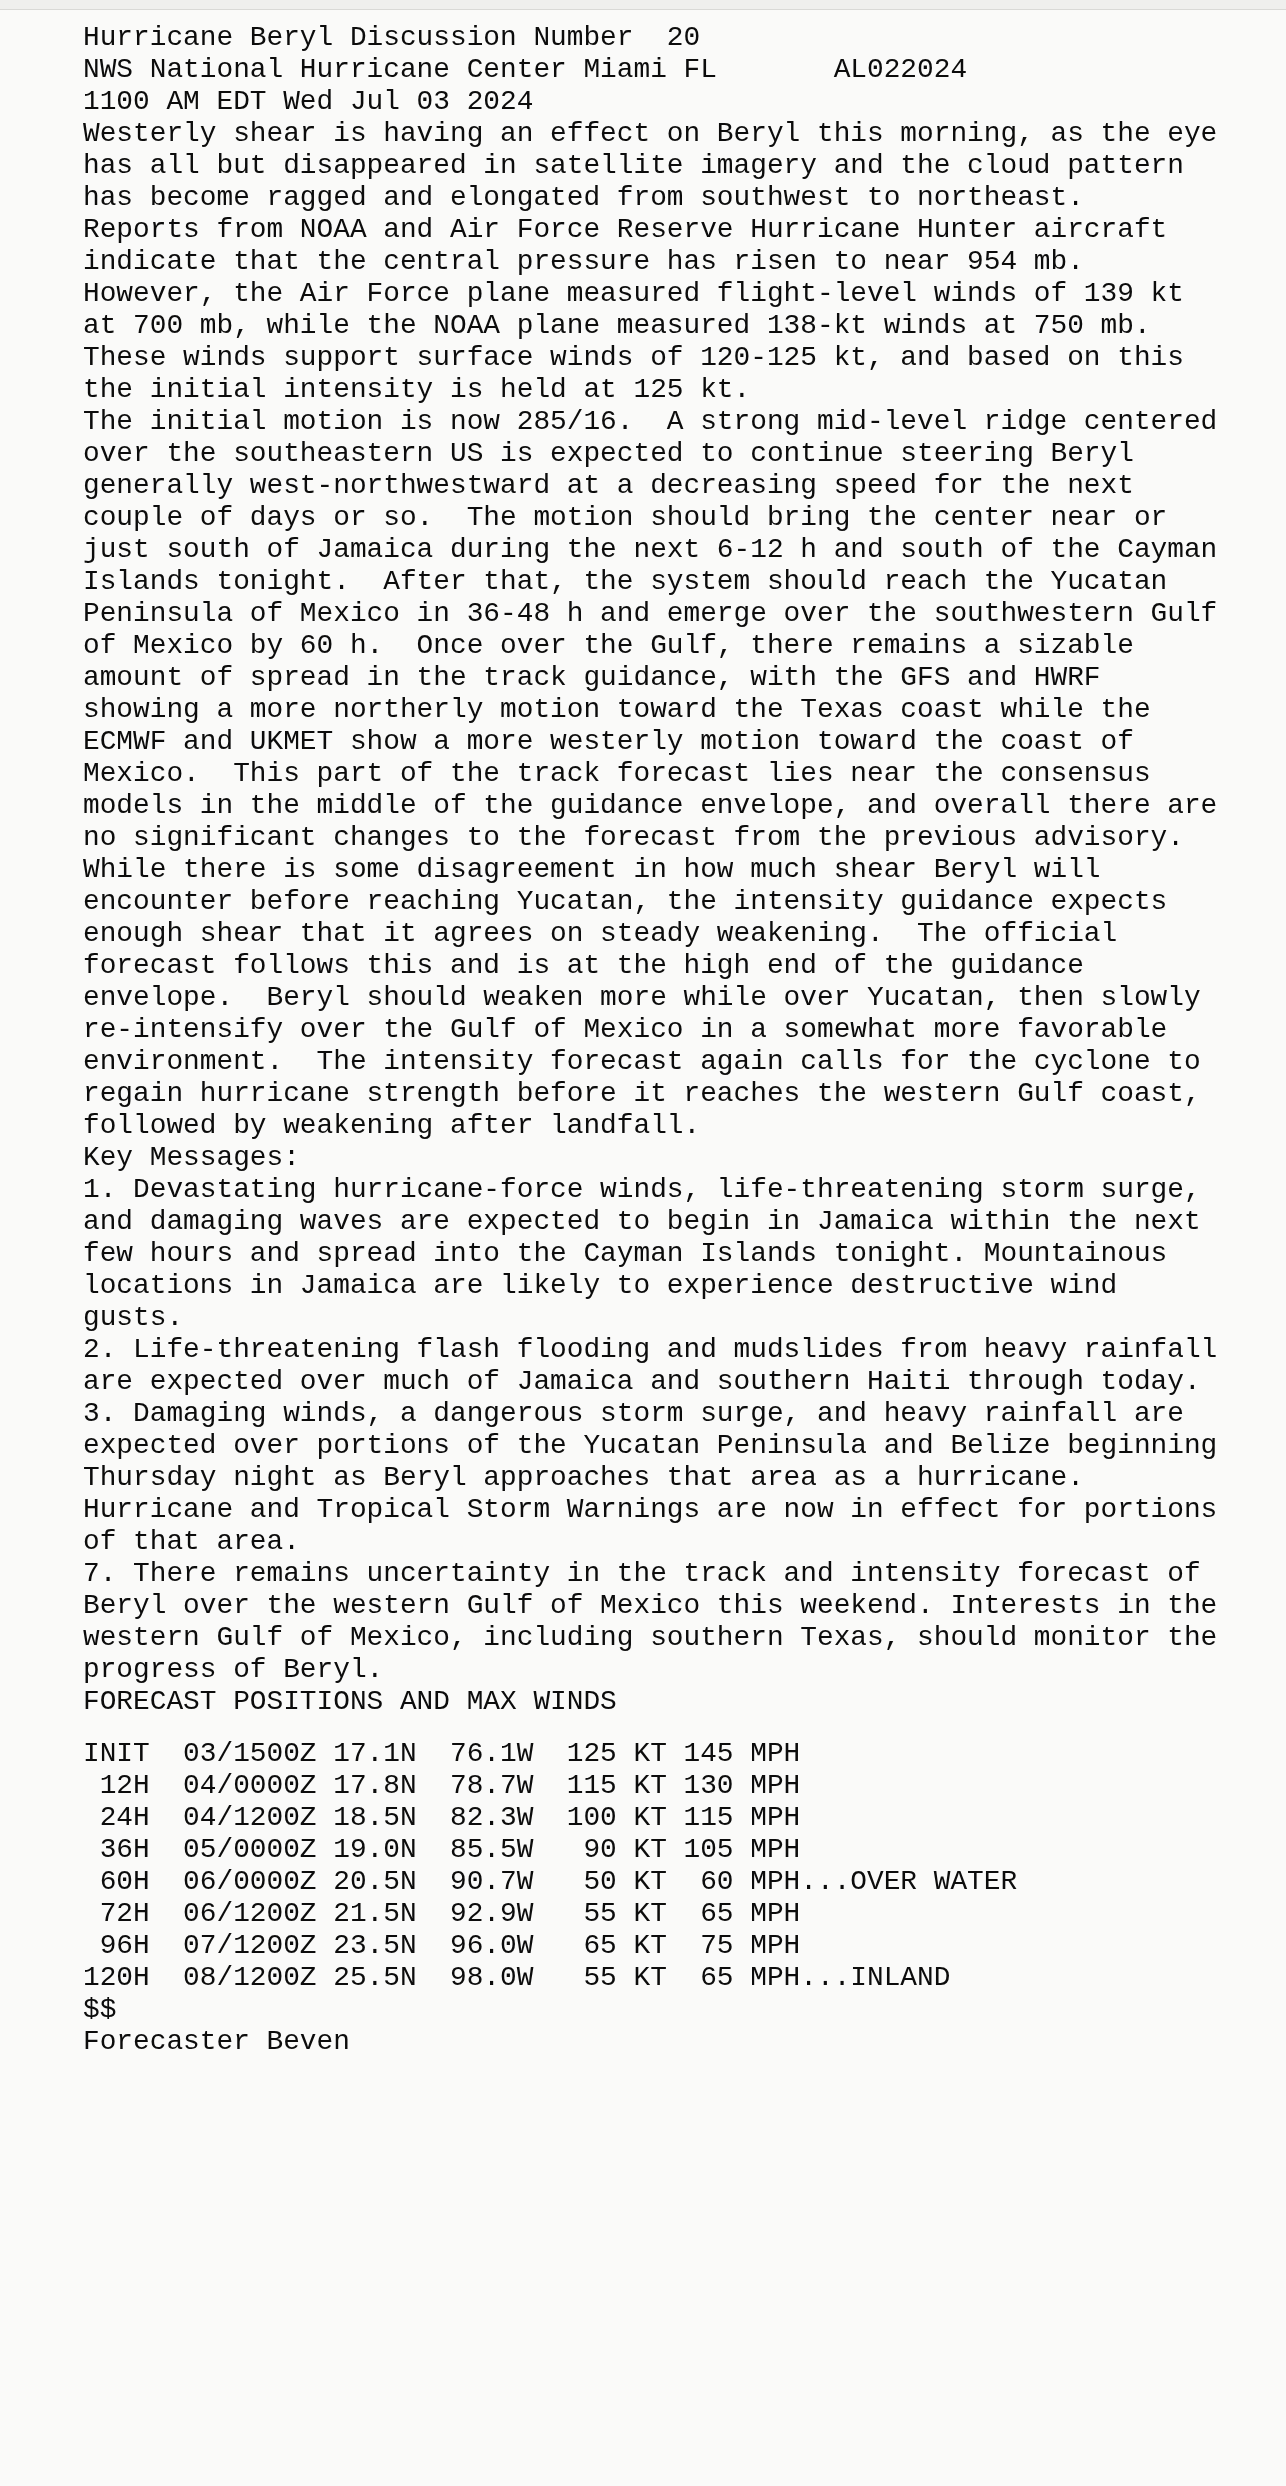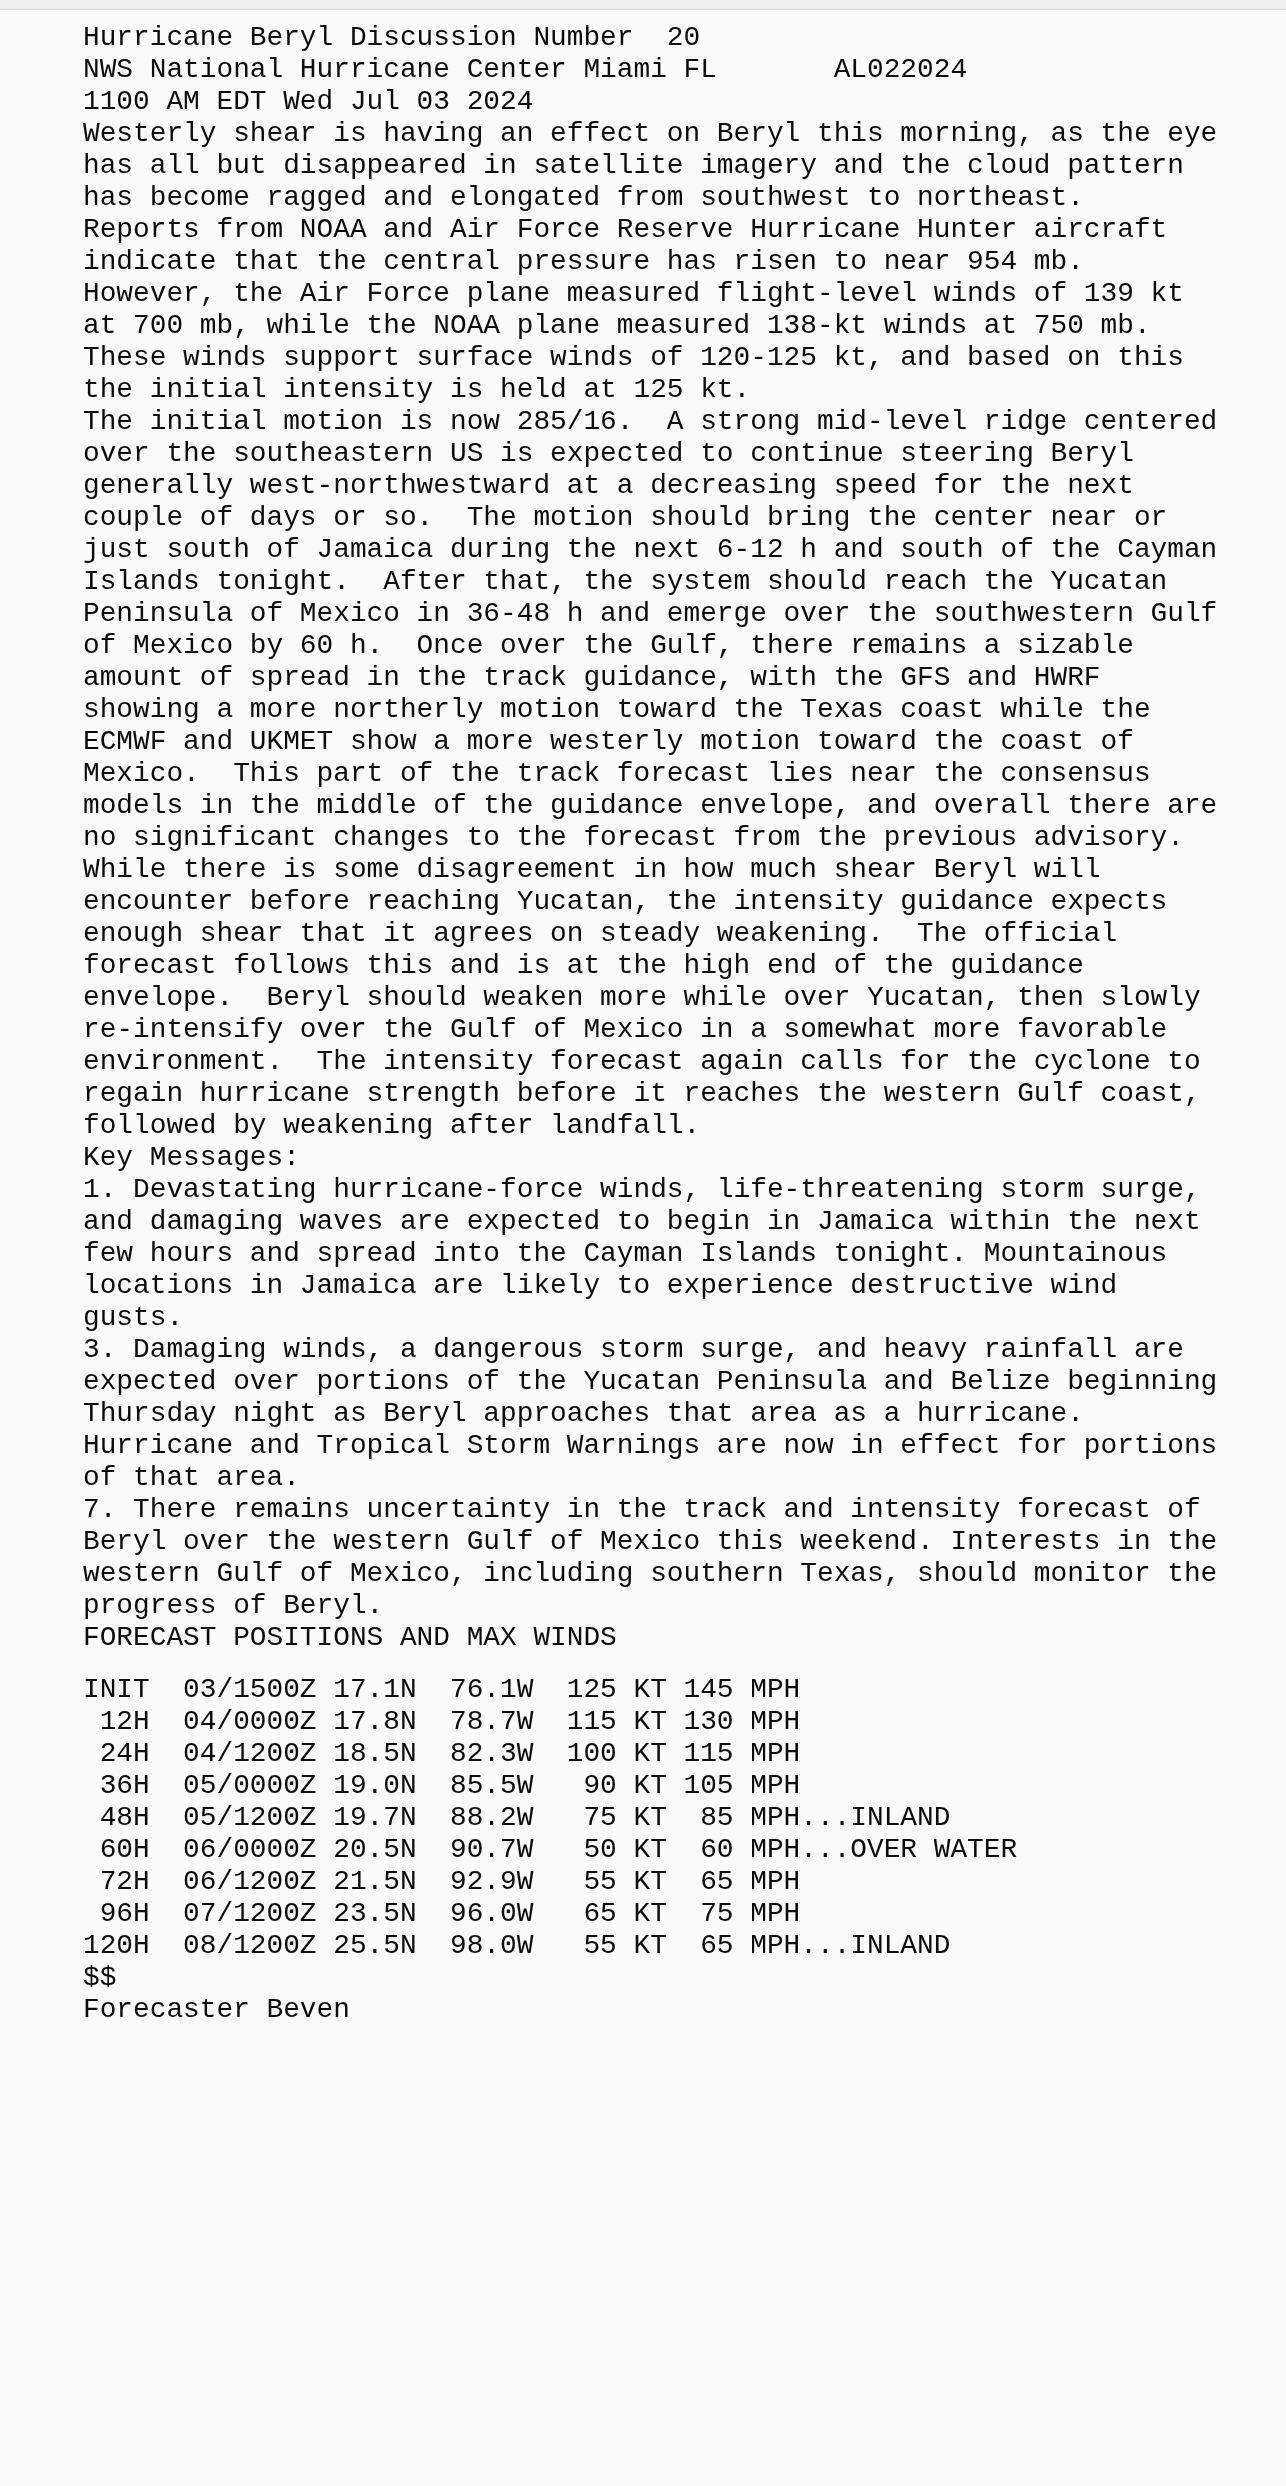--- a/index.html
+++ b/index.html
@@ -86,6 +86,8 @@
 locations in Jamaica are likely to experience destructive wind
 gusts.</pre>
 
+  <pre class="gap1">2. Life-threatening flash flooding and mudslides from heavy rainfall
+are expected over much of Jamaica and southern Haiti through today.</pre>
 
   <pre class="gap1">3. Damaging winds, a dangerous storm surge, and heavy rainfall are
 expected over portions of the Yucatan Peninsula and Belize beginning

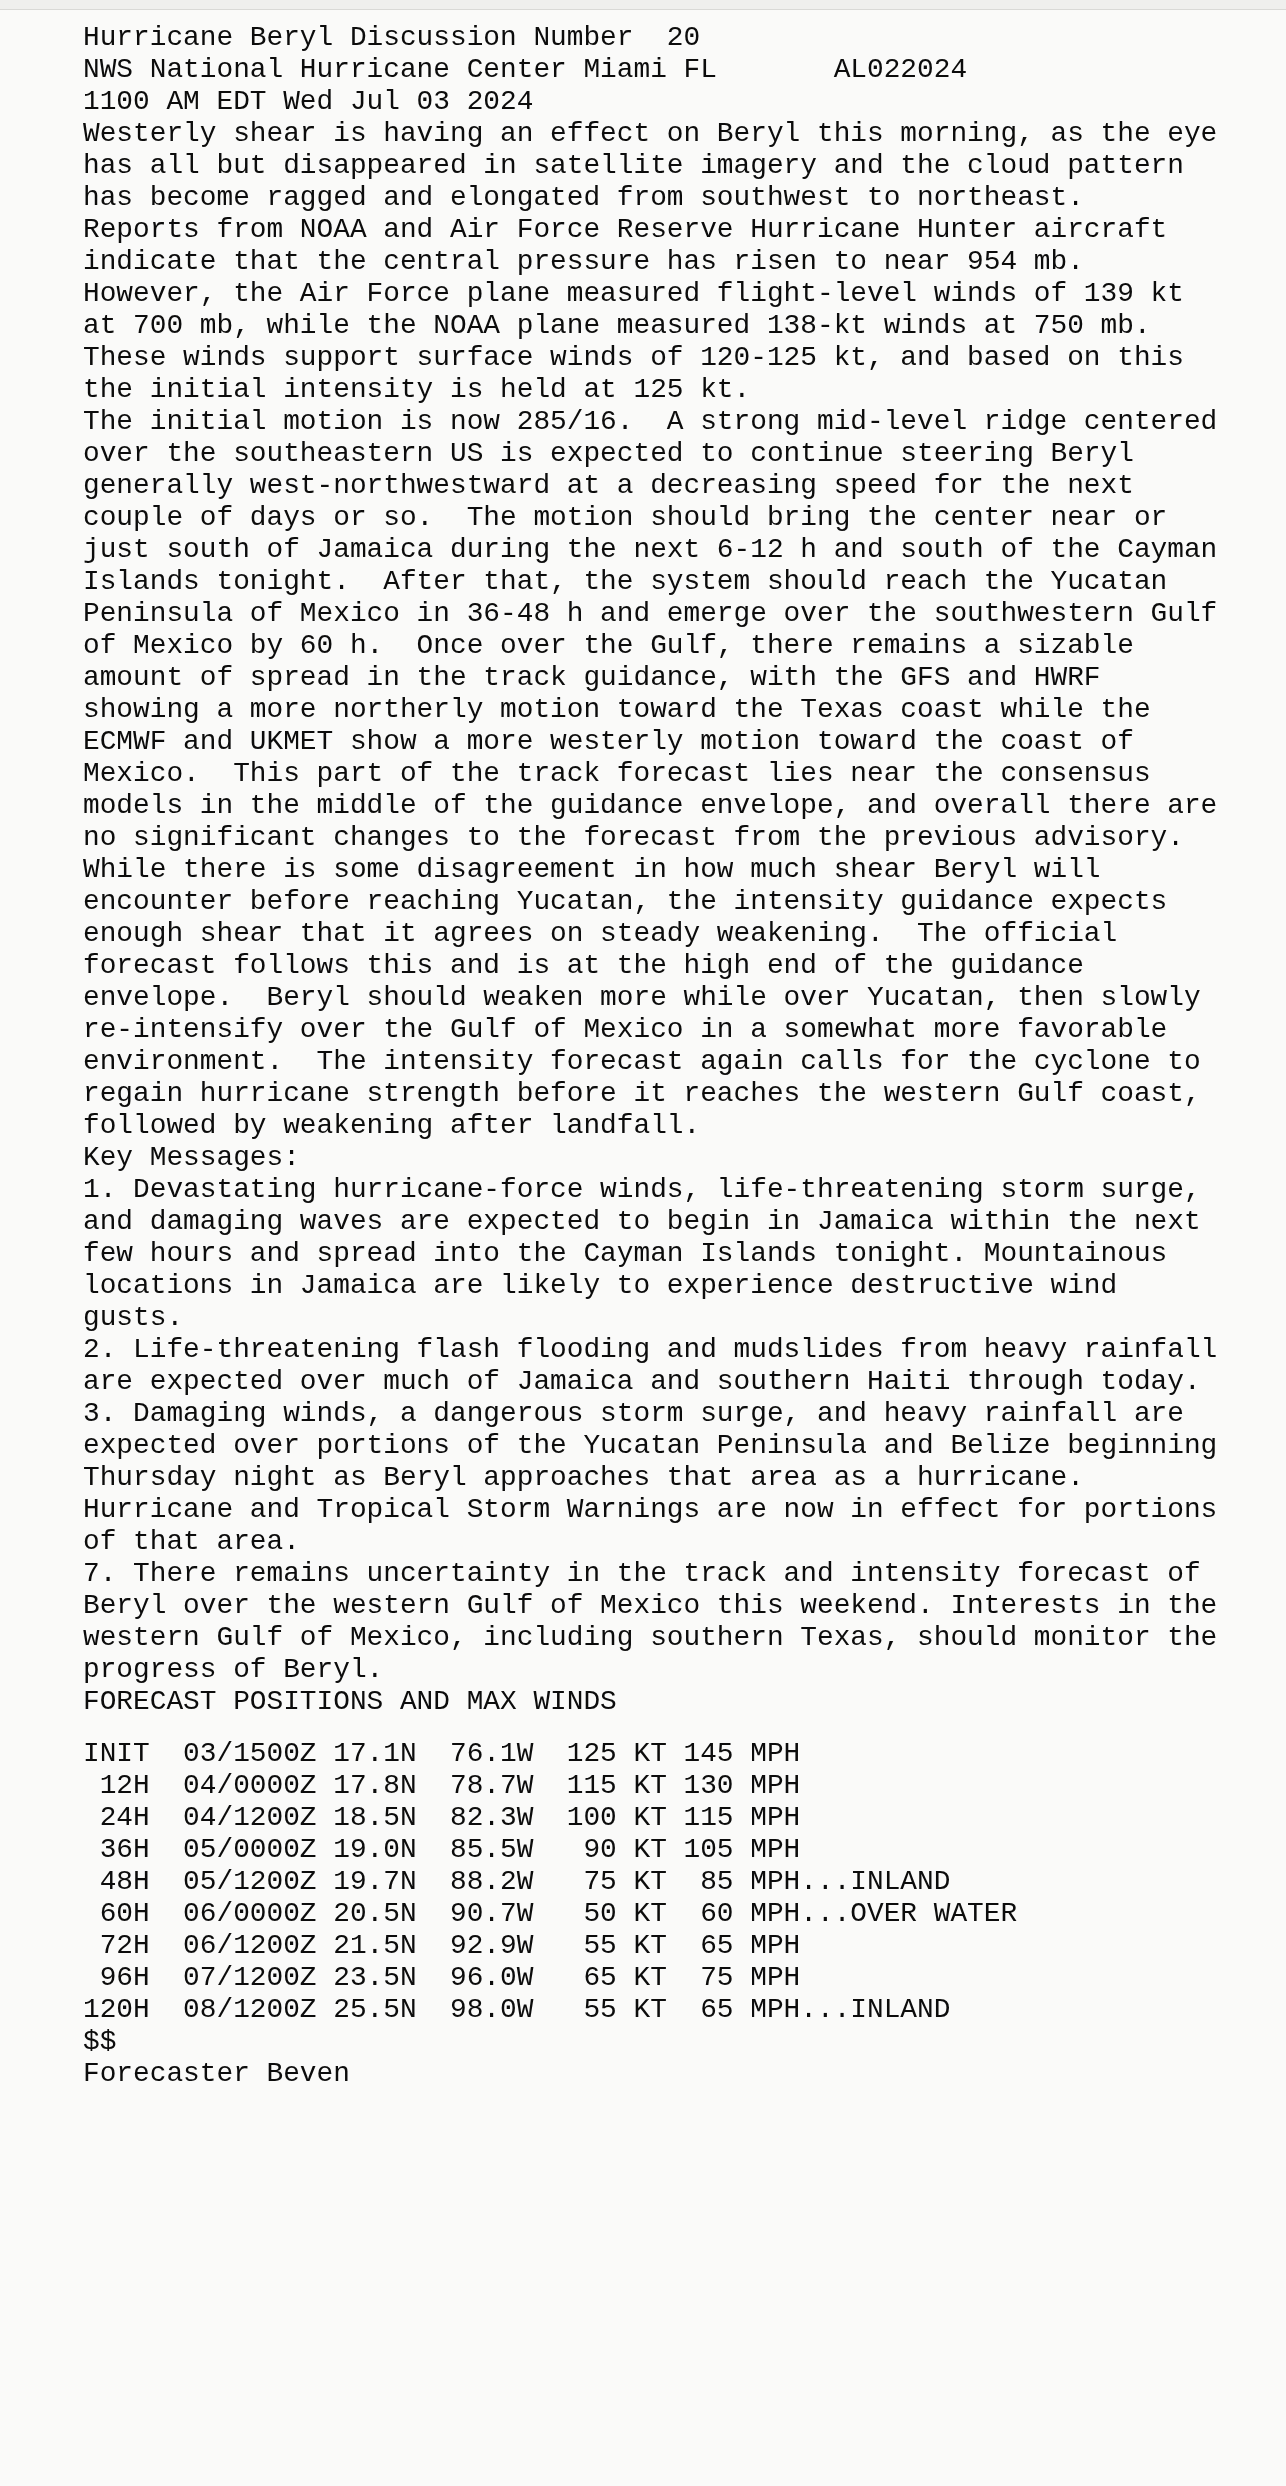--- a/index.html
+++ b/index.html
@@ -107,7 +107,6 @@
     <pre> 12H  04/0000Z 17.8N  78.7W  115 KT 130 MPH</pre>
     <pre> 24H  04/1200Z 18.5N  82.3W  100 KT 115 MPH</pre>
     <pre> 36H  05/0000Z 19.0N  85.5W   90 KT 105 MPH</pre>
-    <pre> 48H  05/1200Z 19.7N  88.2W   75 KT  85 MPH...INLAND</pre>
     <pre> 60H  06/0000Z 20.5N  90.7W   50 KT  60 MPH...OVER WATER</pre>
     <pre> 72H  06/1200Z 21.5N  92.9W   55 KT  65 MPH</pre>
     <pre> 96H  07/1200Z 23.5N  96.0W   65 KT  75 MPH</pre>

